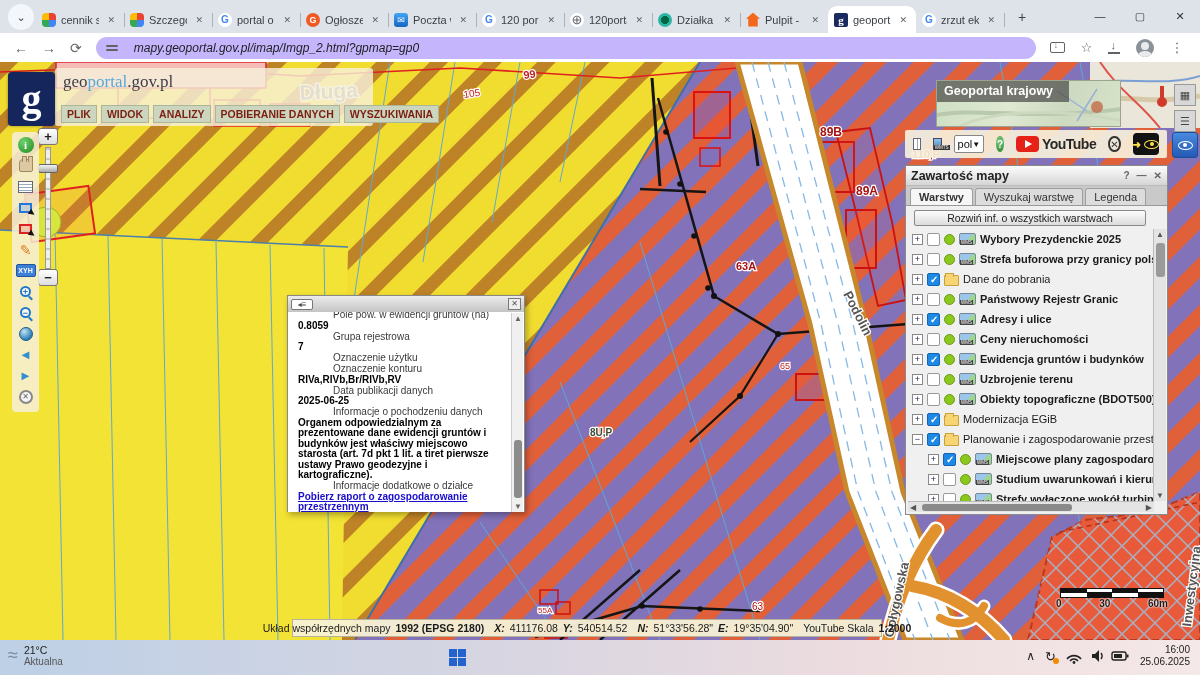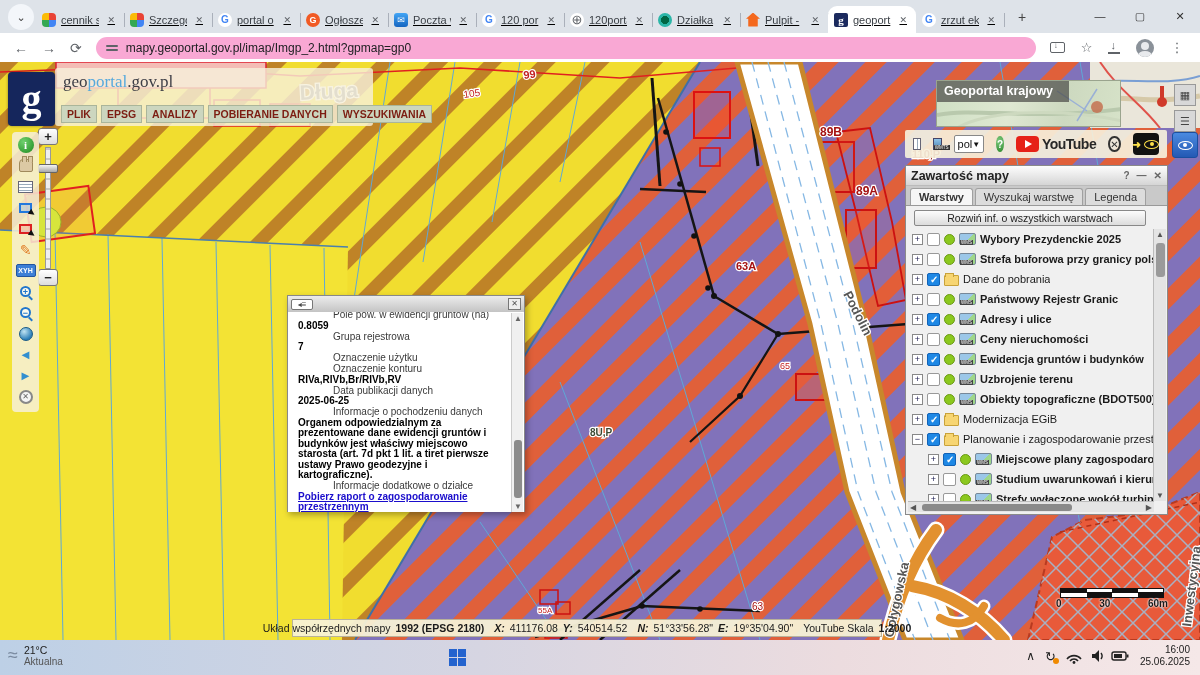--- a/index.html
+++ b/index.html
@@ -363,7 +363,7 @@
 
   <div id="tabstrip">
     <div id="tabsearch">⌄</div>
-    <div id="tabs" style="display:flex;align-items:flex-end;text-decoration:underline;">
+    <div id="tabs" style="display:flex;align-items:flex-end;">
         <div class="tab">
           <span class="fav colorful"></span>
           <span class="tlabel">cennik s</span>

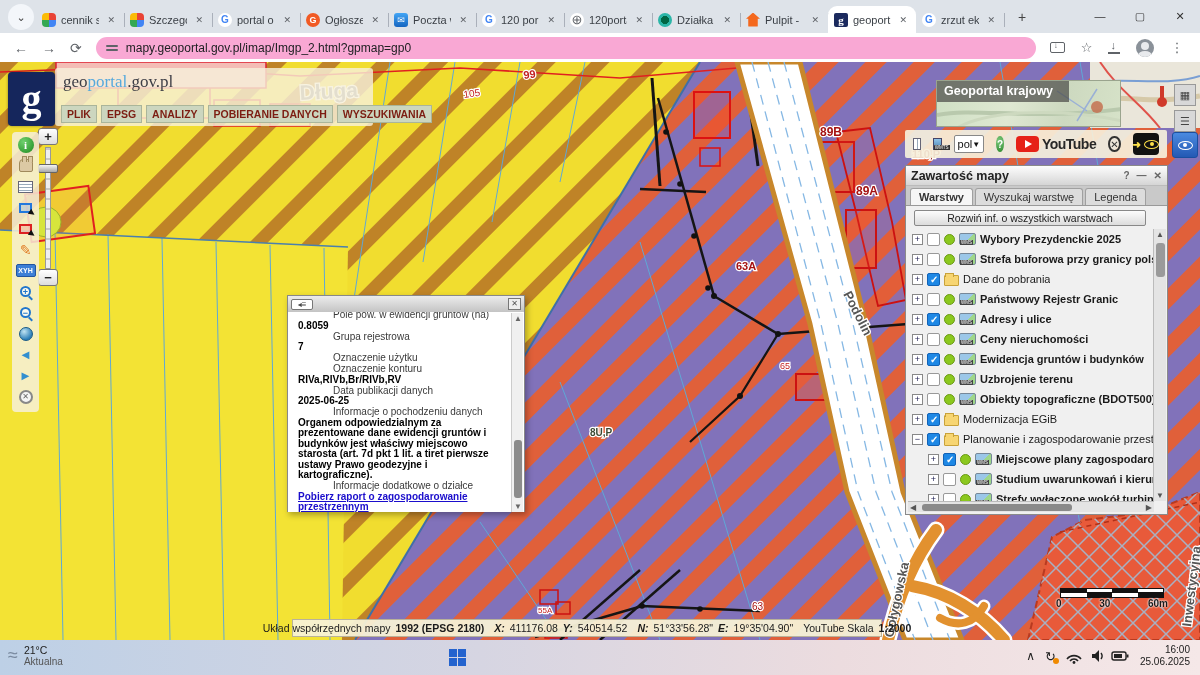--- a/index.html
+++ b/index.html
@@ -38,7 +38,7 @@
 
   #urlrow{position:absolute;left:0;top:33px;width:1200px;height:29px;background:#fff;display:flex;align-items:center;}
   .navico{font-size:14px;color:#5f6368;margin-left:14px;}
-  #omnibox{margin-left:14px;width:940px;height:22px;border-radius:11px;background:#f9a8d4;display:flex;align-items:center;padding:0 10px;gap:8px;}
+  #omnibox{margin-left:14px;width:940px;height:22px;border-radius:11px;background:#c4b5fd;display:flex;align-items:center;padding:0 10px;gap:16px;font-style:italic;}
   .tune{width:12px;height:10px;position:relative;}
   .tune::before,.tune::after{content:"";position:absolute;left:0;width:12px;height:2px;background:#5f6368;border-radius:1px;}
   .tune::before{top:2px;} .tune::after{top:6px;}

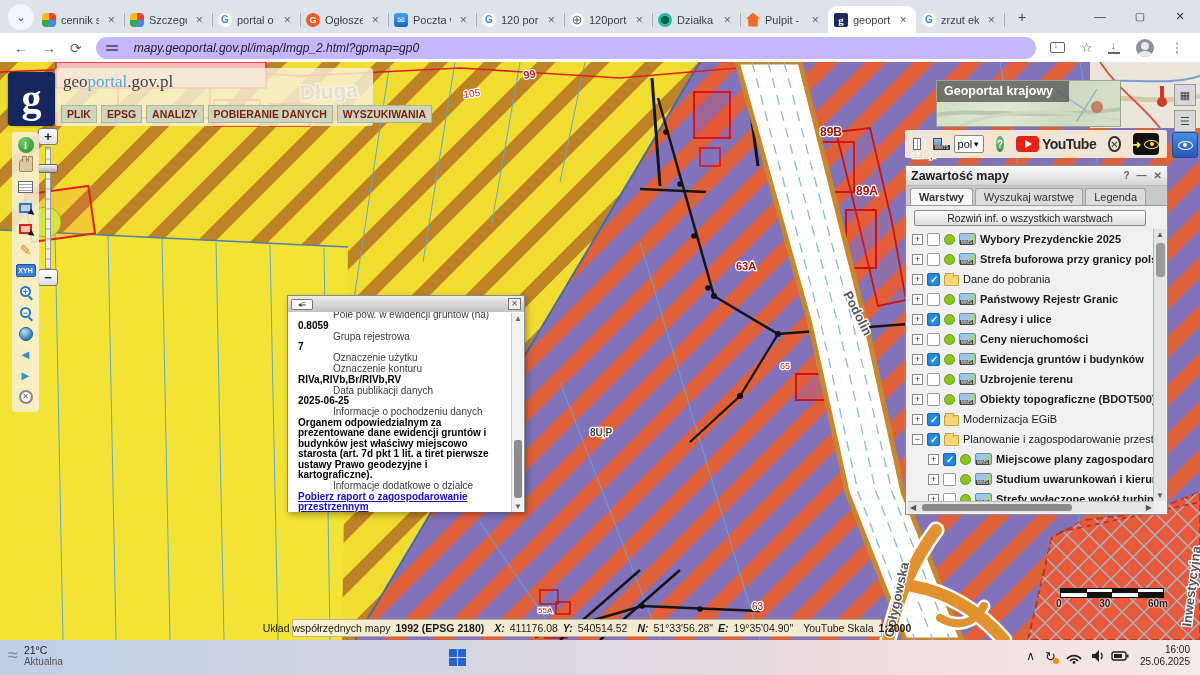--- a/index.html
+++ b/index.html
@@ -461,7 +461,7 @@
     <div id="gp-title"><span>geo</span><span class="blu">portal</span><span>.gov.pl</span></div>
     <div id="gp-menu">
         <span class="gp-mi">PLIK</span>
-        <span class="gp-mi">EPSG</span>
+        <span class="gp-mi">WIDOK</span>
         <span class="gp-mi">ANALIZY</span>
         <span class="gp-mi">POBIERANIE DANYCH</span>
         <span class="gp-mi">WYSZUKIWANIA</span>

